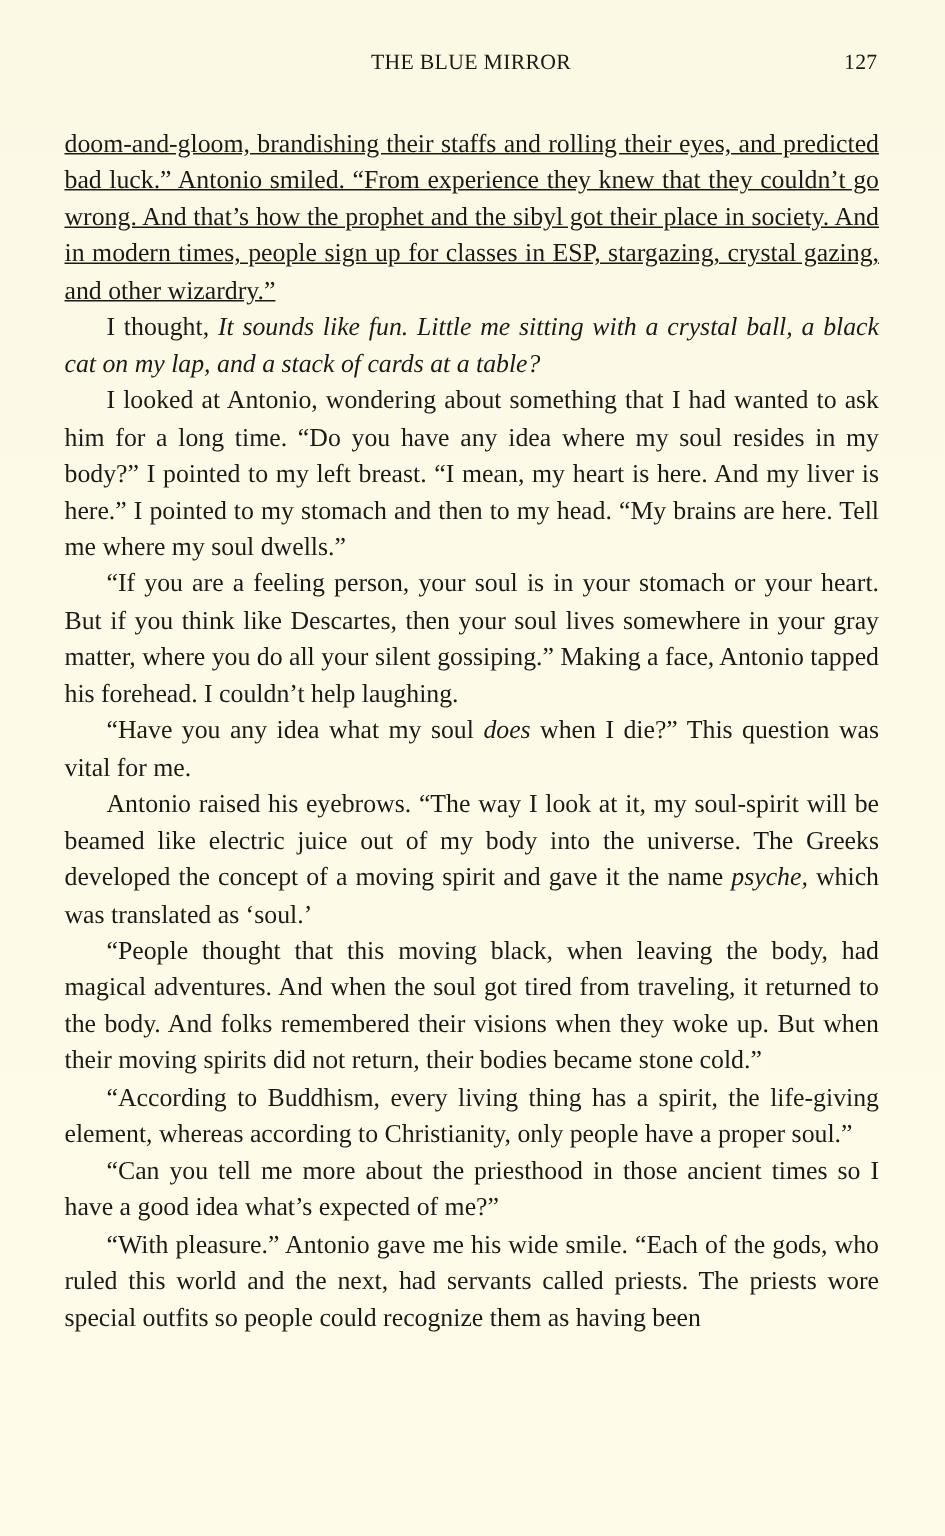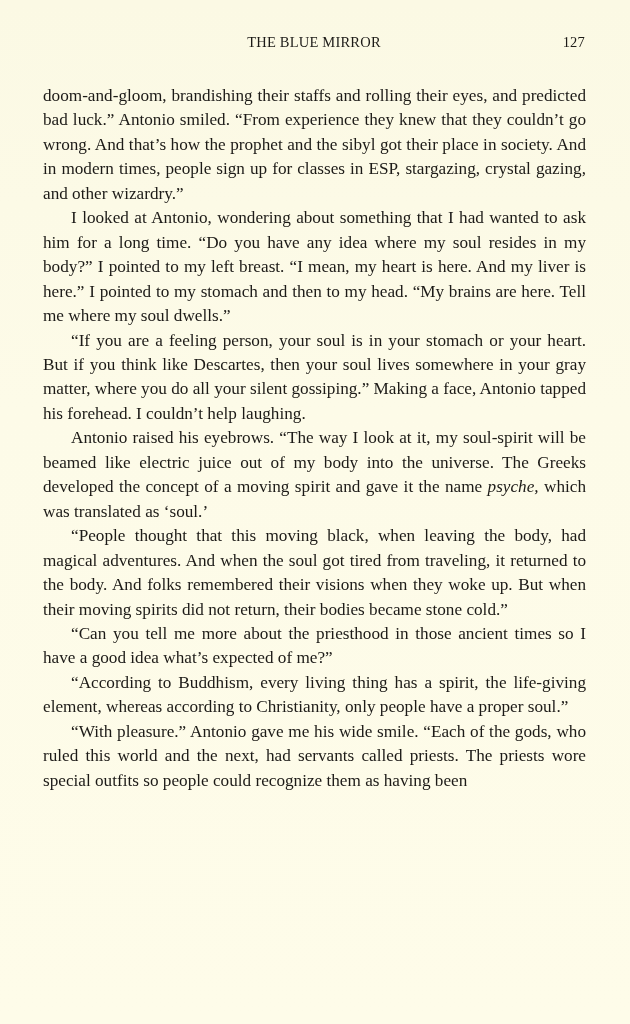--- a/index.html
+++ b/index.html
@@ -56,6 +56,7 @@
   }
   .body-text p.no-indent {
     text-indent: 0;
+    text-decoration: underline;
   }
   .body-text em {
     font-style: italic;

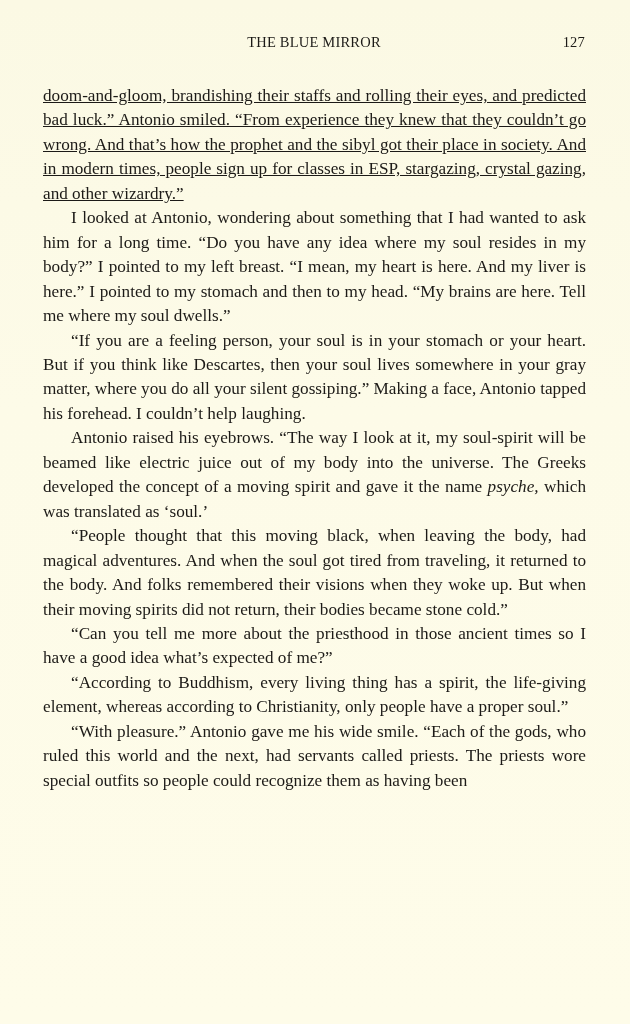--- a/index.html
+++ b/index.html
@@ -77,6 +77,7 @@
 
 
 
+    <p><span>I thought, </span><em>It sounds like fun. Little me sitting with a crystal ball, a black cat on my lap, and a stack of cards at a table?</em></p>
 
     <p><span>I looked at Antonio, wondering about something that I had wanted to ask him for a long time. “Do you have any idea where my soul resides in my body?” I pointed to my left breast. “I mean, my heart is here. And my liver is here.” I pointed to my stomach and then to my head. “My brains are here. Tell me where my soul dwells.”</span></p>
 

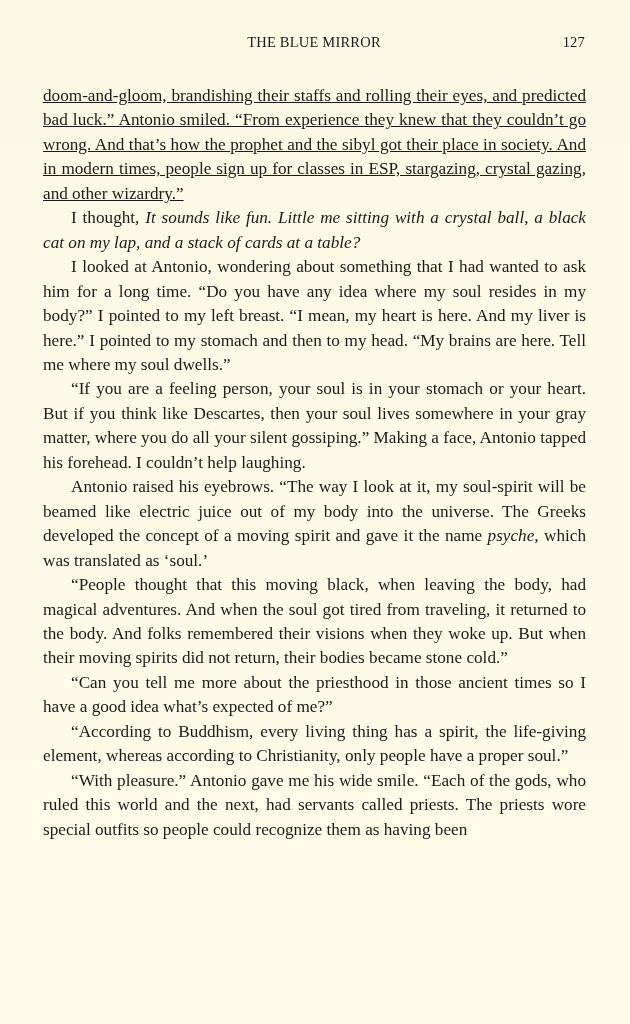--- a/index.html
+++ b/index.html
@@ -83,6 +83,7 @@
 
     <p><span>“If you are a feeling person, your soul is in your stomach or your heart. But if you think like Descartes, then your soul lives somewhere in your gray matter, where you do all your silent gossiping.” Making a face, Antonio tapped his forehead. I couldn’t help laughing.</span></p>
 
+    <p><span>“Have you any idea what my soul </span><em>does</em><span> when I die?” This question was vital for me.</span></p>
 
     <p><span>Antonio raised his eyebrows. “The way I look at it, my soul-spirit will be beamed like electric juice out of my body into the universe. The Greeks developed the concept of a moving spirit and gave it the name </span><em>psyche,</em><span> which was translated as ‘soul.’</span></p>
 

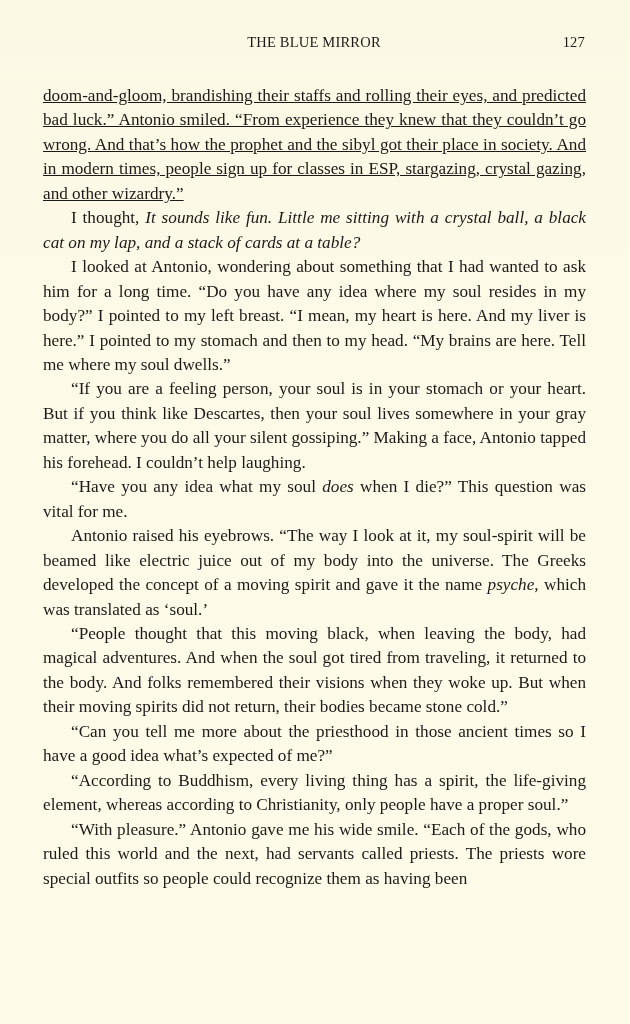--- a/index.html
+++ b/index.html
@@ -90,9 +90,9 @@
     <p><span>“People thought that this moving black, when leaving the body, had magical adventures. And when the soul got tired from traveling, it returned to the body. And folks remembered their visions when they woke up. But when their moving spirits did not return, their bodies became stone cold.”</span></p>
 
 
+    <p><span>“According to Buddhism, every living thing has a spirit, the life-giving element, whereas according to Christianity, only people have a proper soul.”</span></p>
+
     <p><span>“Can you tell me more about the priesthood in those ancient times so I have a good idea what’s expected of me?”</span></p>
-
-    <p><span>“According to Buddhism, every living thing has a spirit, the life-giving element, whereas according to Christianity, only people have a proper soul.”</span></p>
 
     <p><span>“With pleasure.” Antonio gave me his wide smile. “Each of the gods, who ruled this world and the next, had servants called priests. The priests wore special outfits so people could recognize them as having been</span></p>
   </div>

